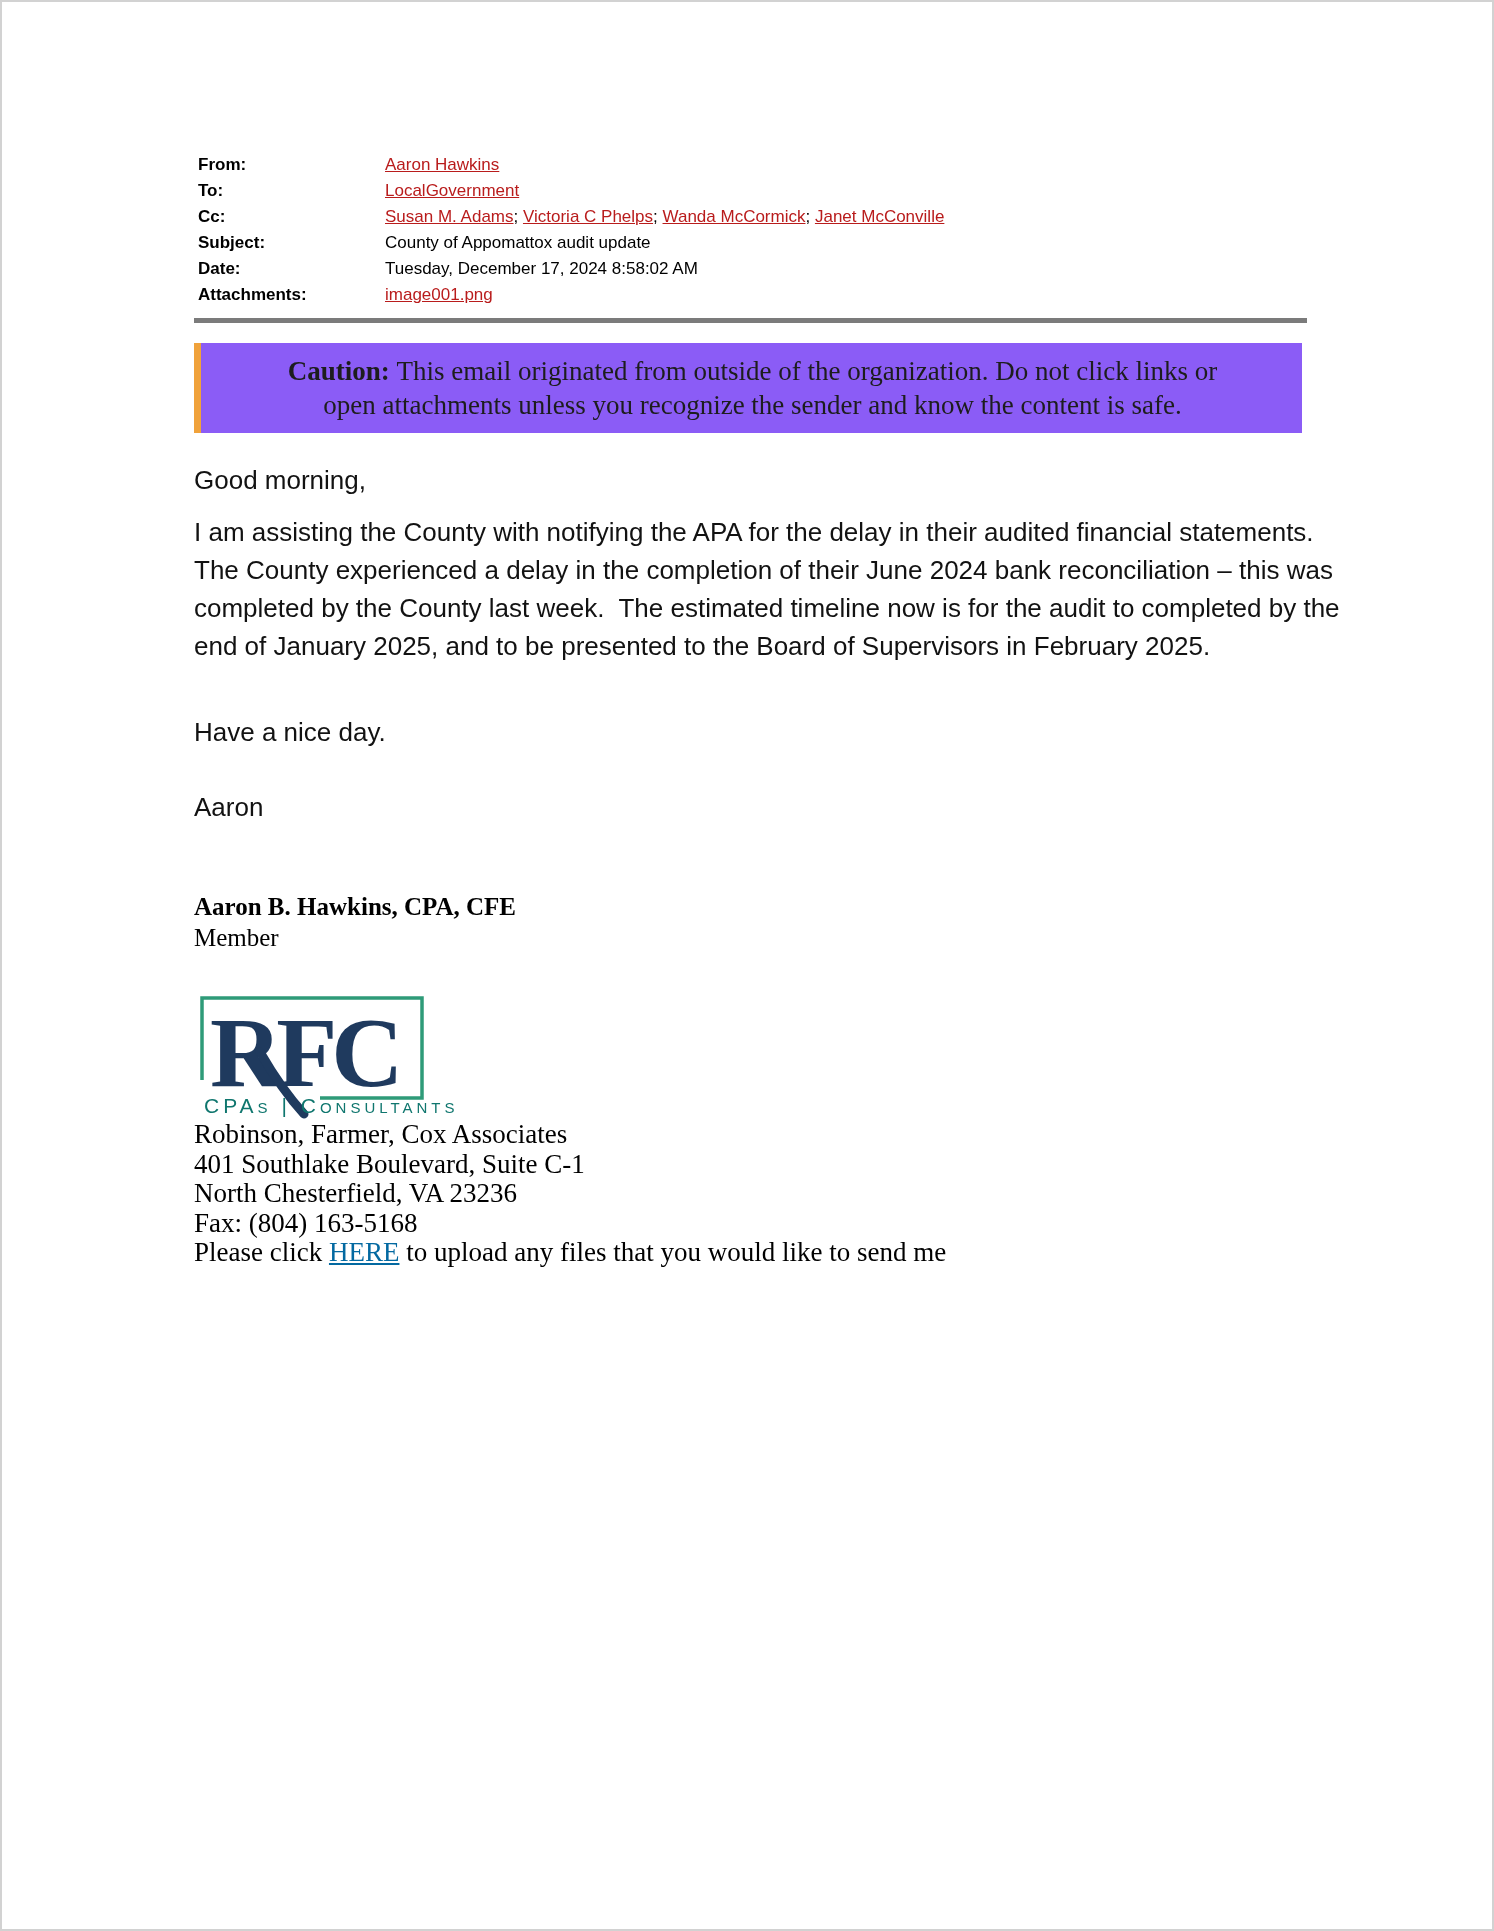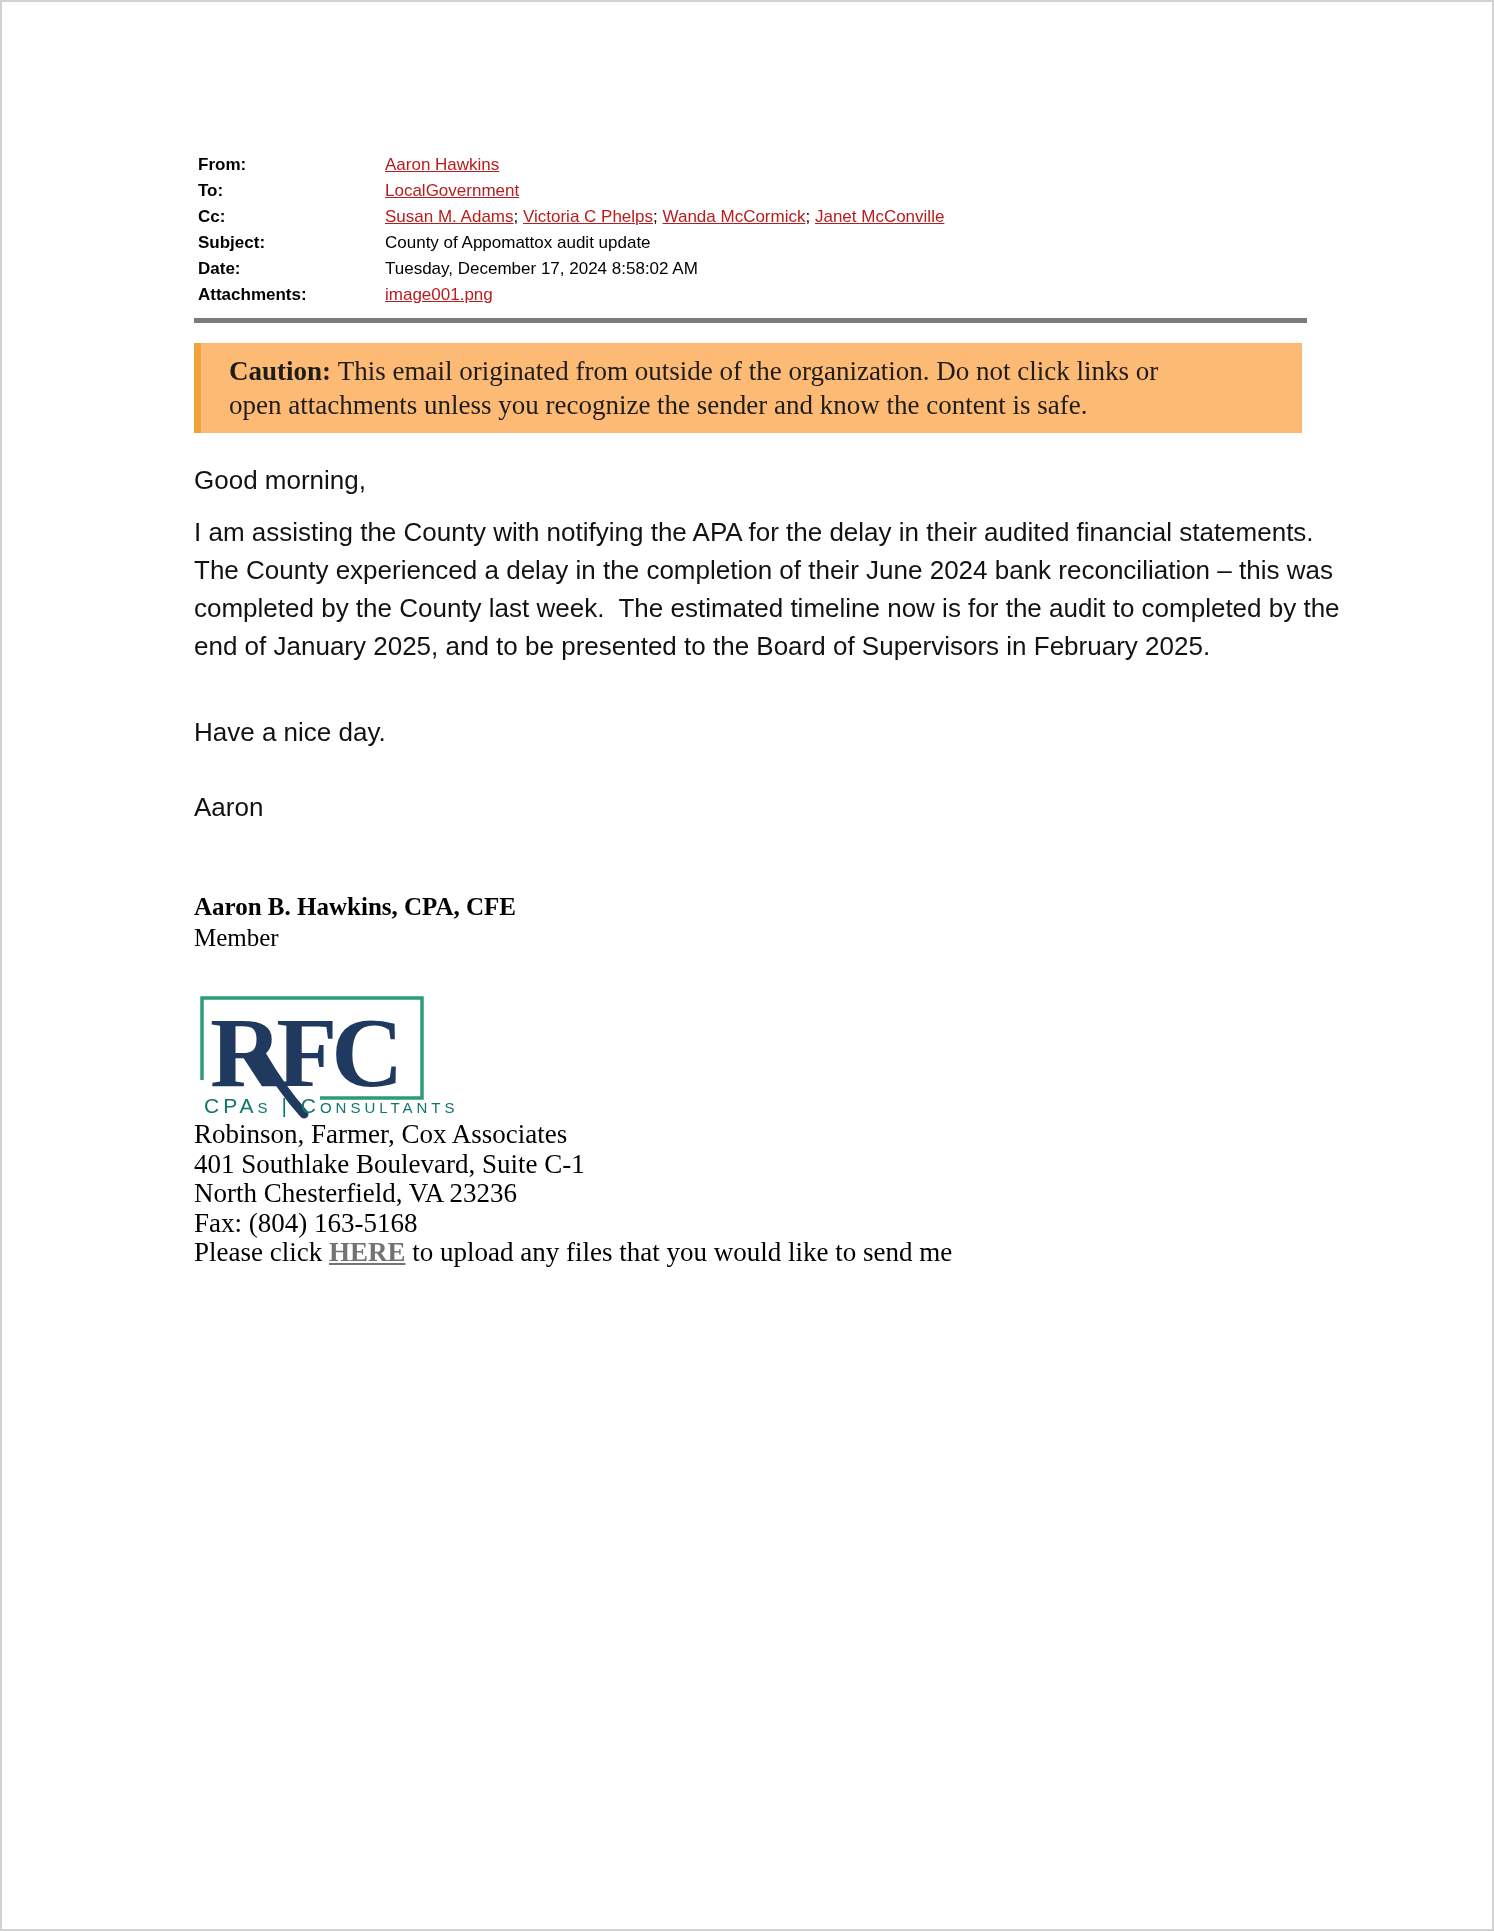--- a/index.html
+++ b/index.html
@@ -49,13 +49,14 @@
   .caution {
     margin: 20px 0 0 192px;
     width: 1108px;
-    background: #fdba74;
+    background: #8b5cf6;
     border-left: 7px solid #f0a23b;
     padding: 11px 26px 11px 28px;
     font-family: "Liberation Serif", serif;
     font-size: 27px;
     line-height: 34px;
     color: #1d1d1d;
+    text-align: center;
   }
   .caution-label { font-weight: bold; }
   .caution-text { white-space: pre-line; }

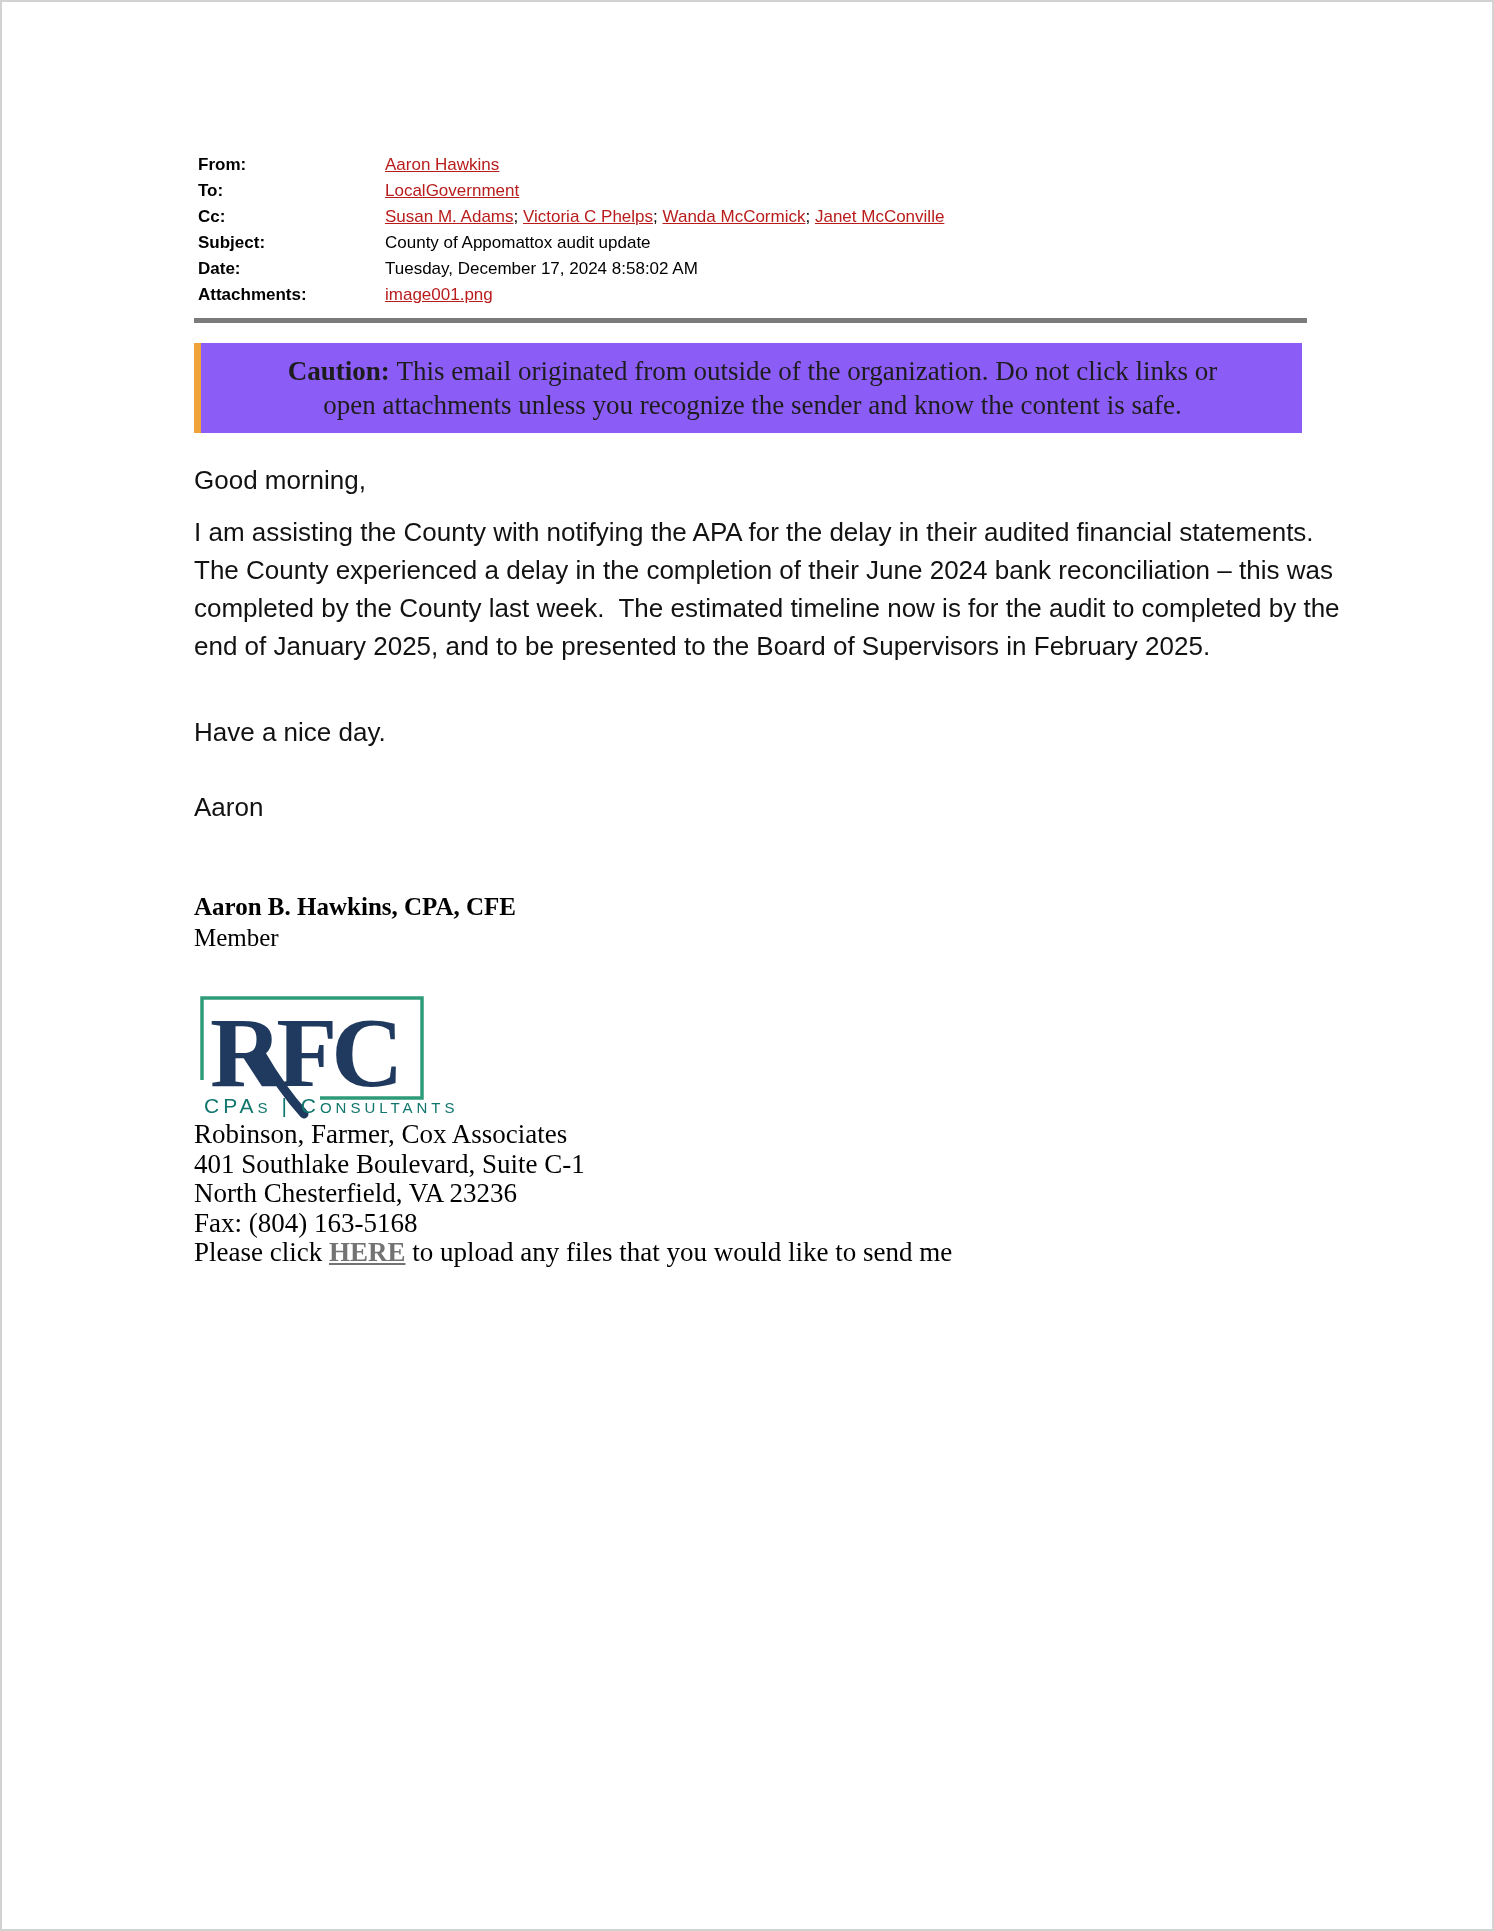--- a/index.html
+++ b/index.html
@@ -111,10 +111,9 @@
     color: #000000;
   }
   a.here-link, a.here-link:visited {
-    color: #737373;
+    color: #0369a1;
     text-decoration: underline;
     cursor: pointer;
-    font-weight: bold;
   }
 </style>
 </head>

